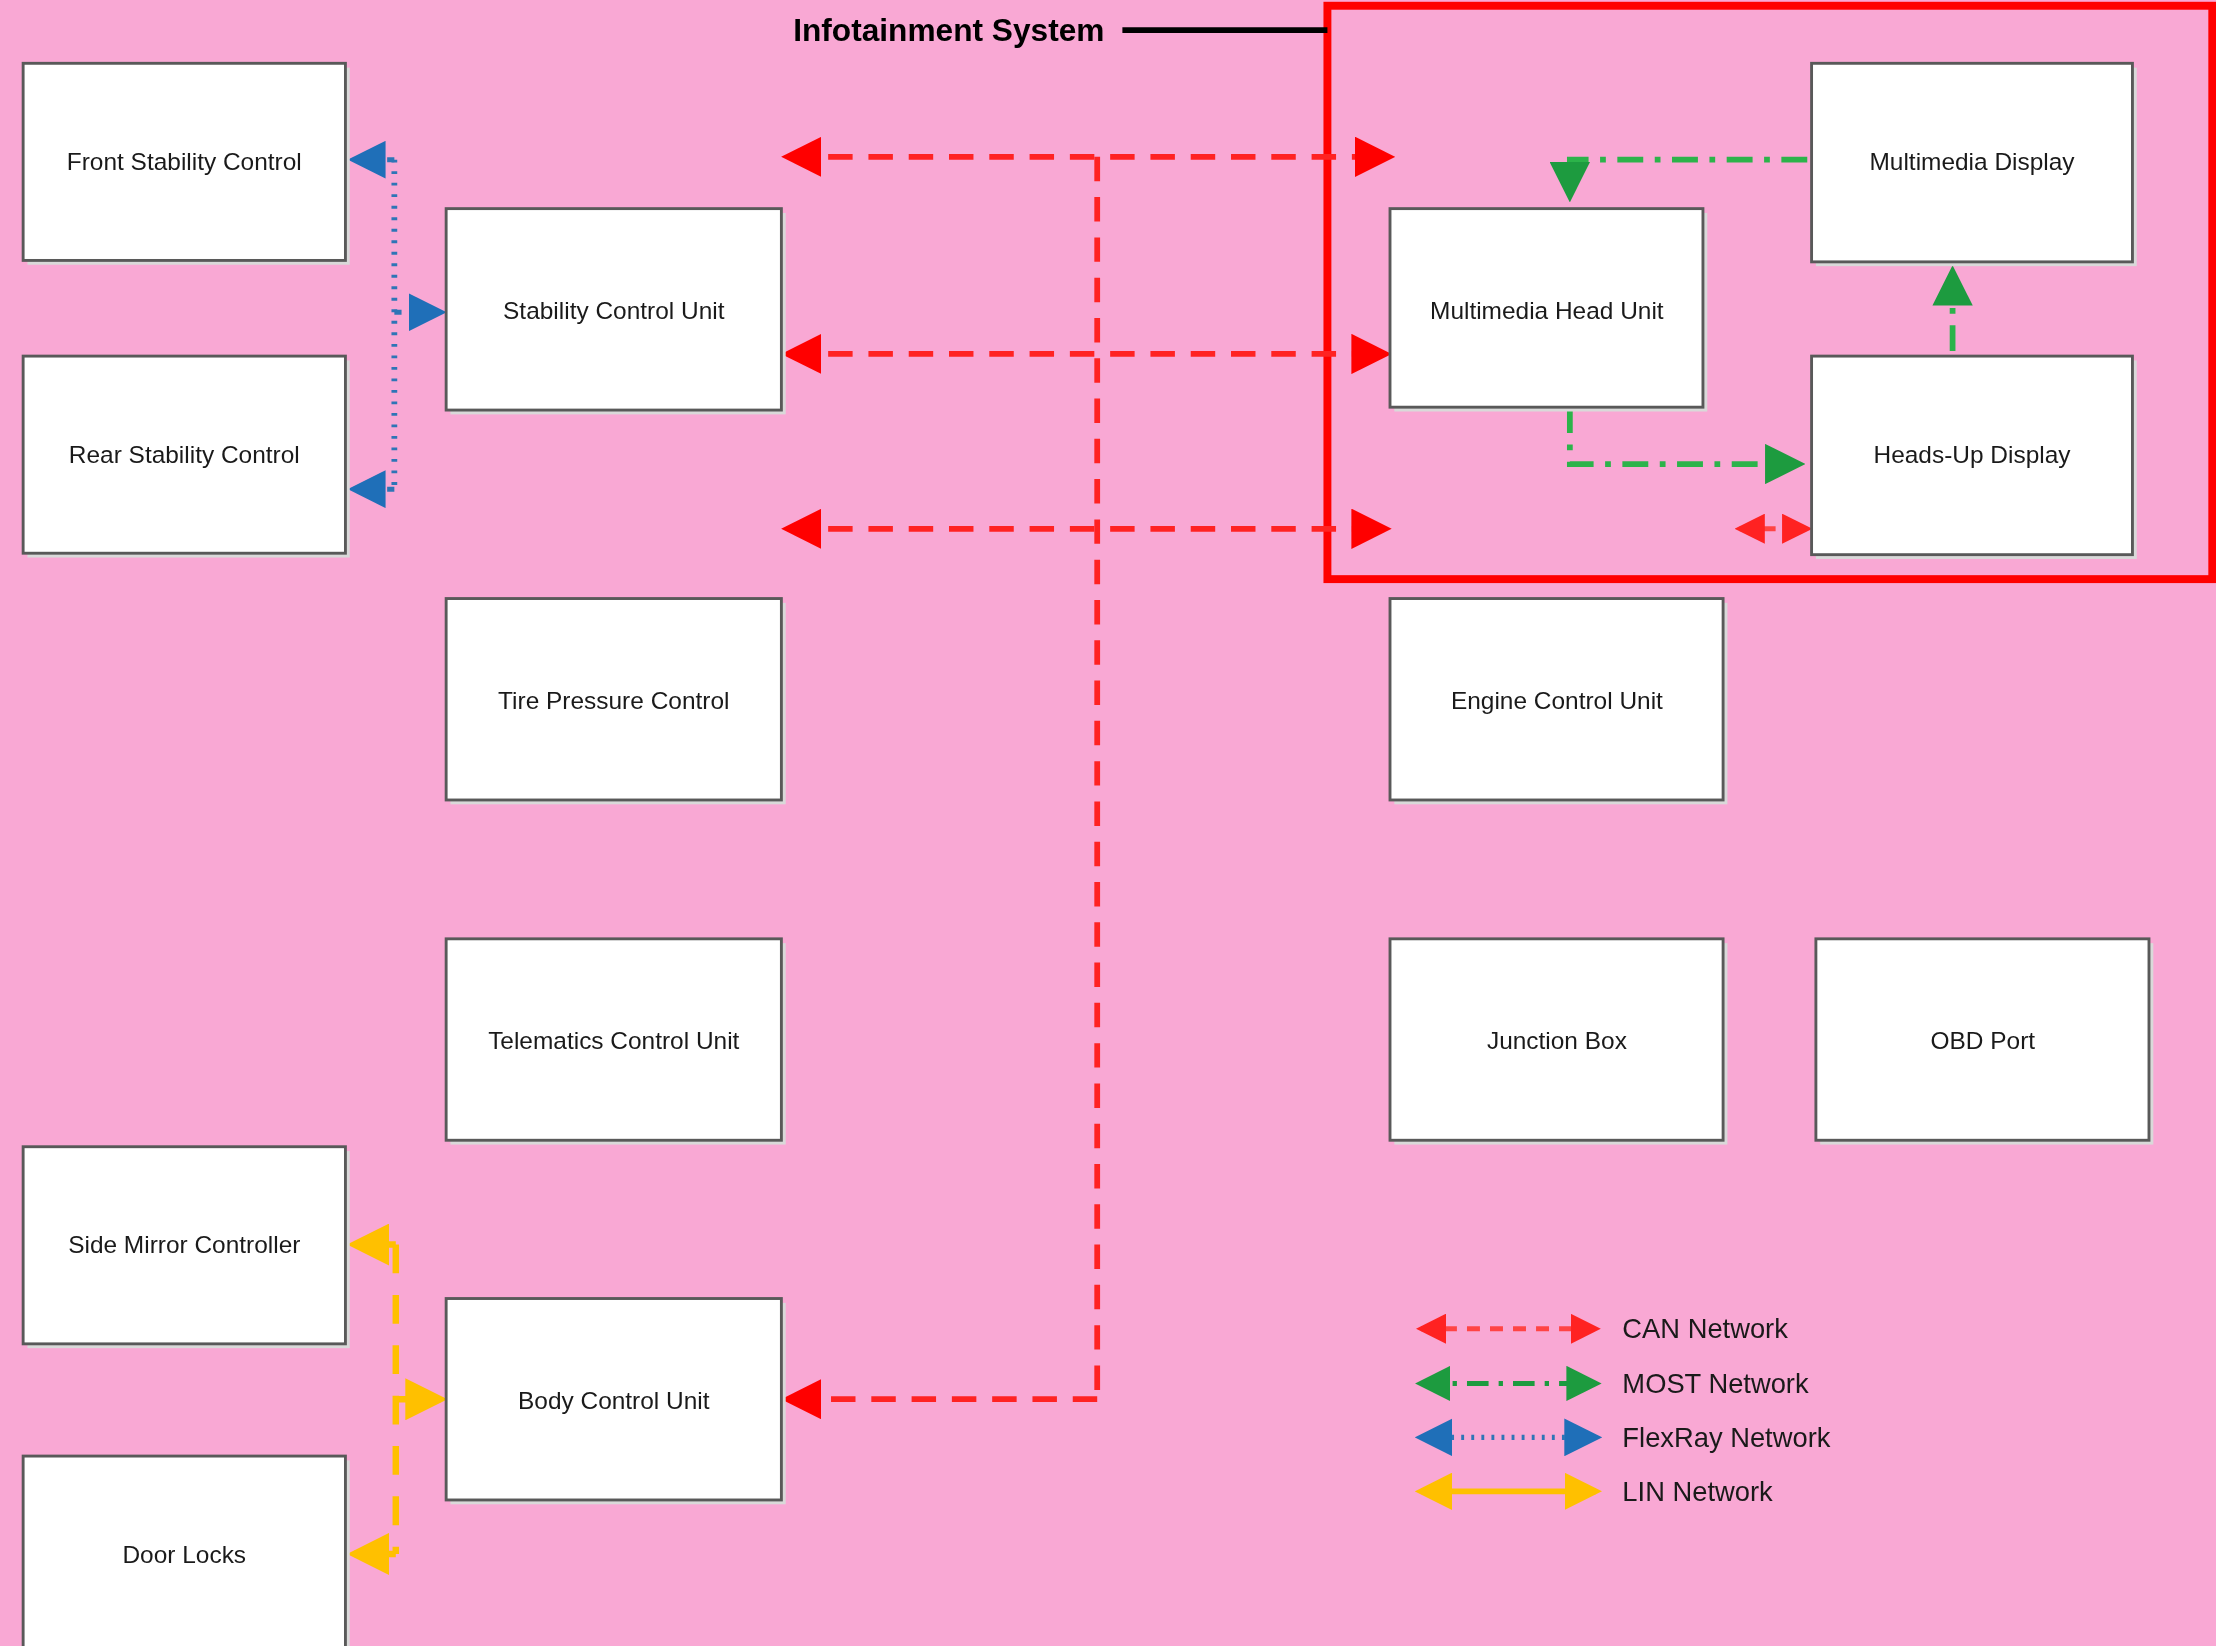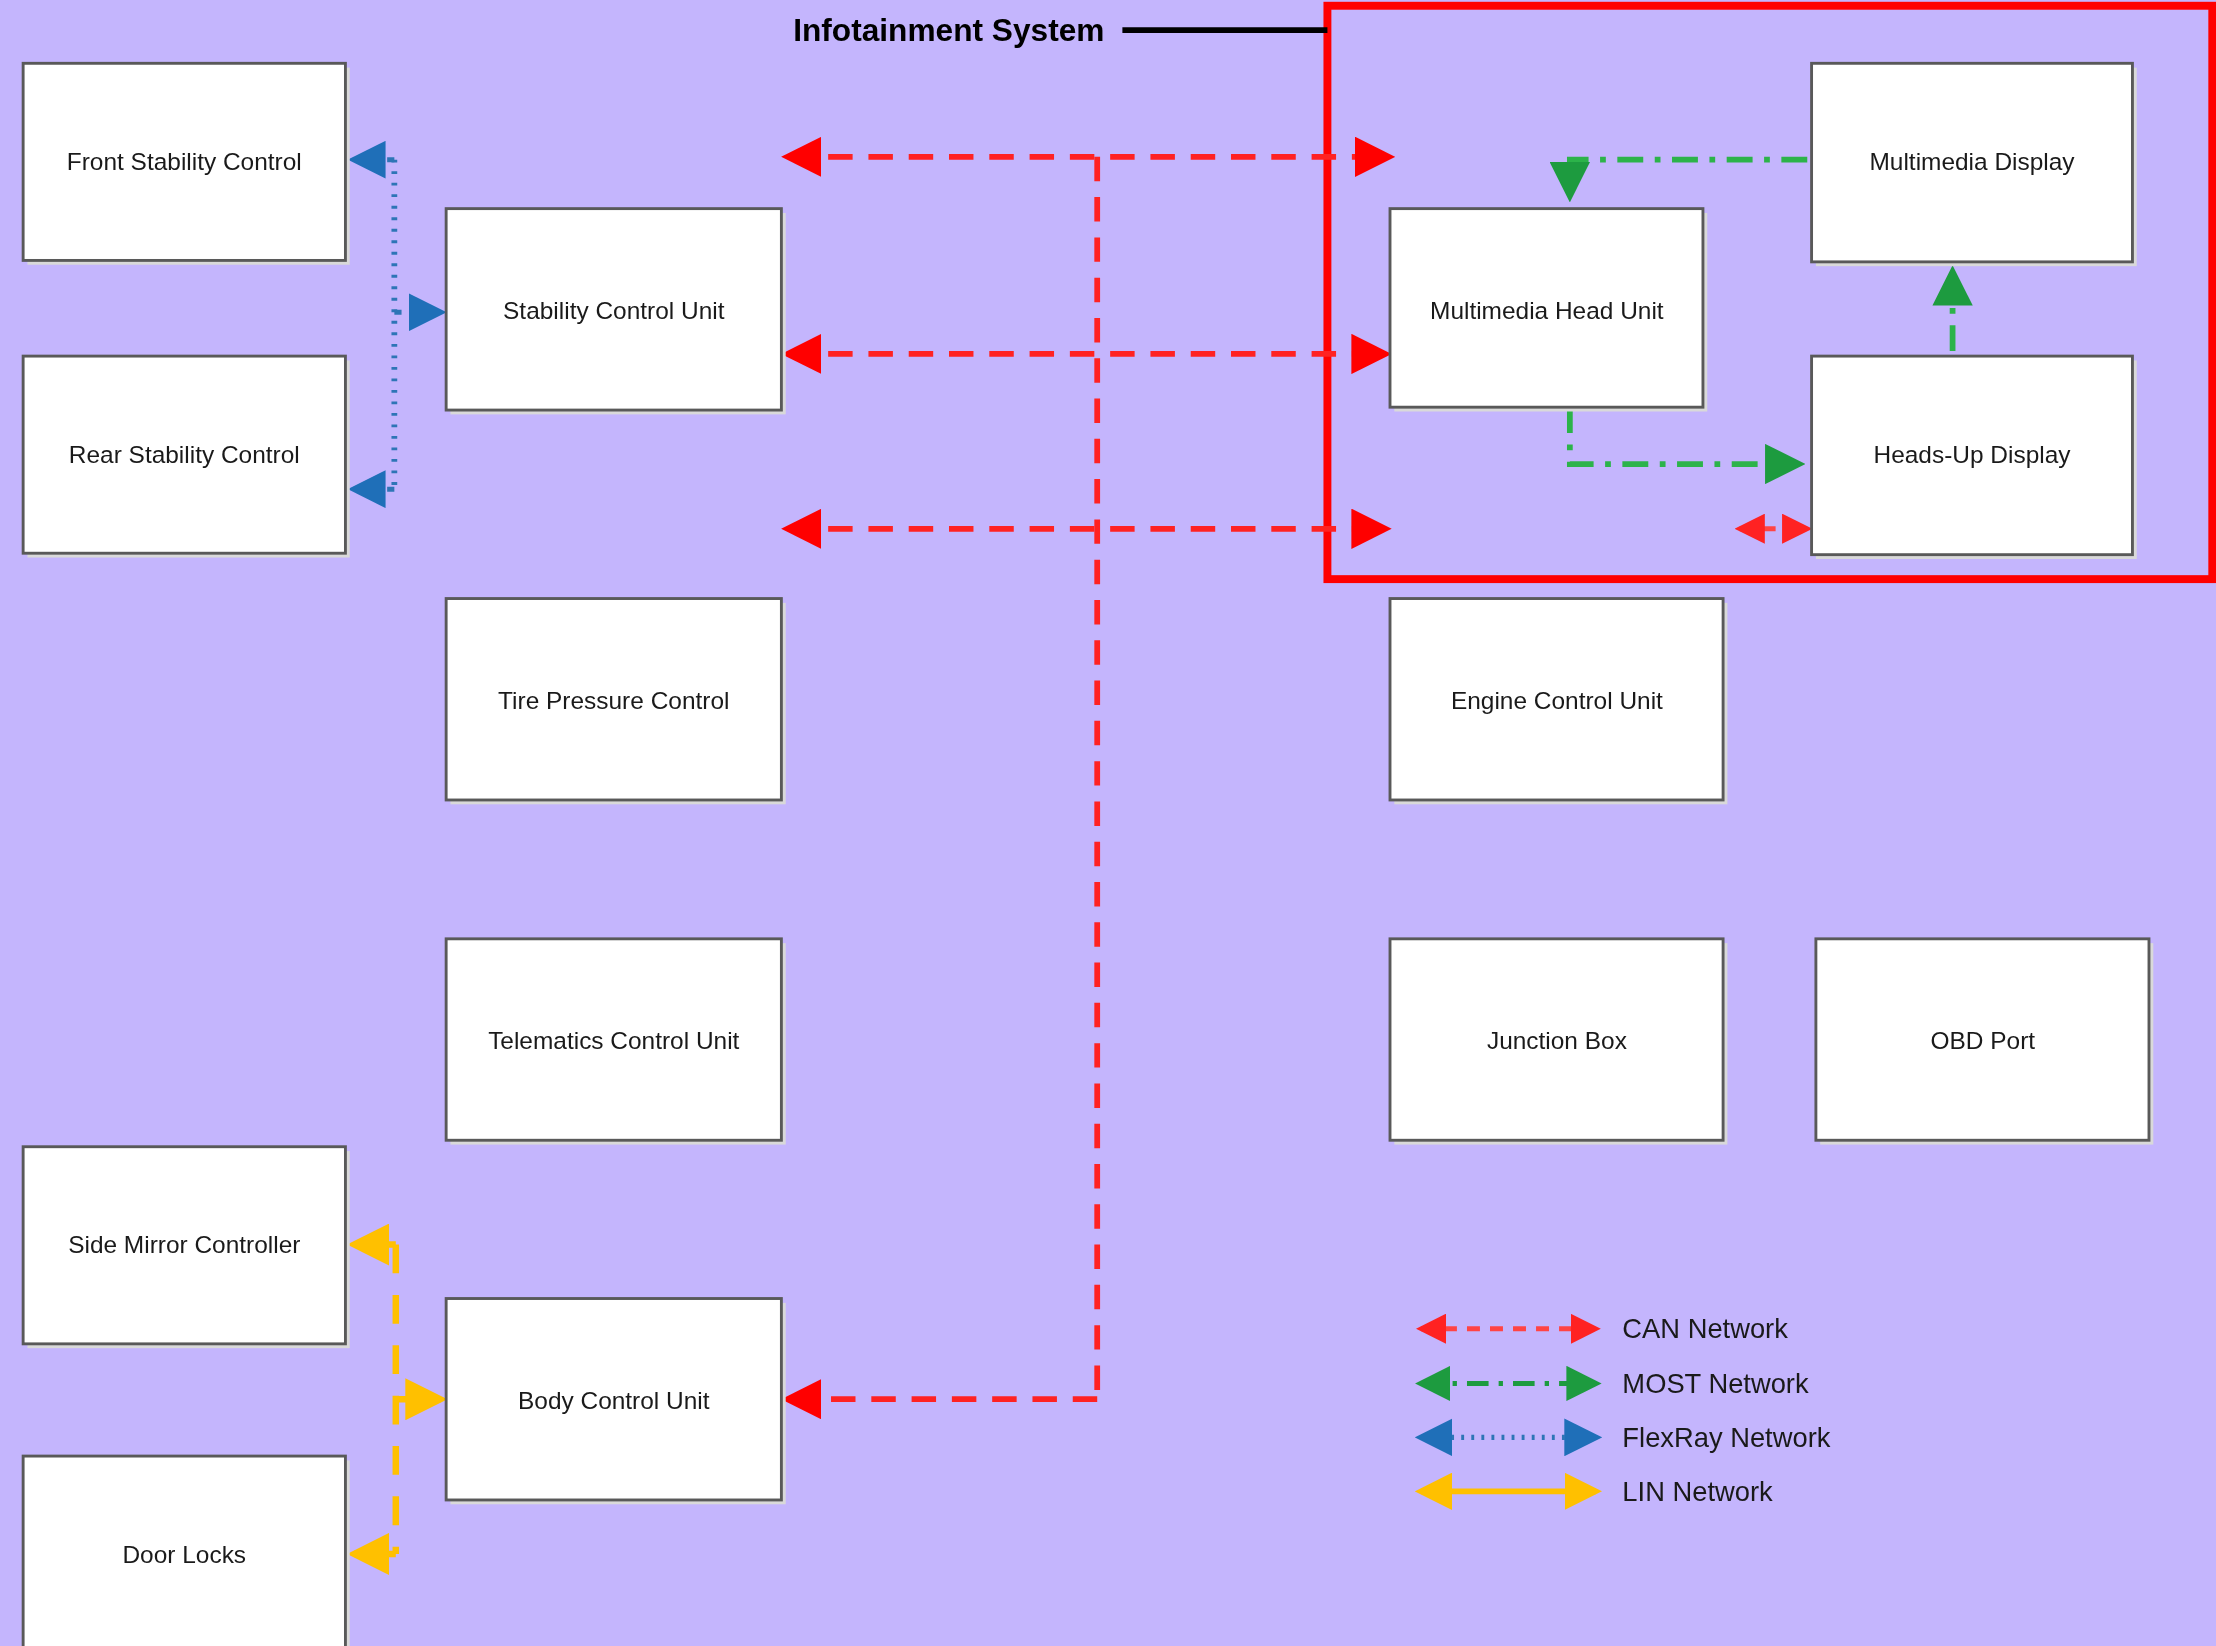--- a/index.html
+++ b/index.html
@@ -14,7 +14,7 @@
     position: relative;
     width: 2216px;
     height: 1646px;
-    background: #c4b5fd;
+    background: #f9a8d4;
     overflow: hidden;
   }
   svg#diagram {

